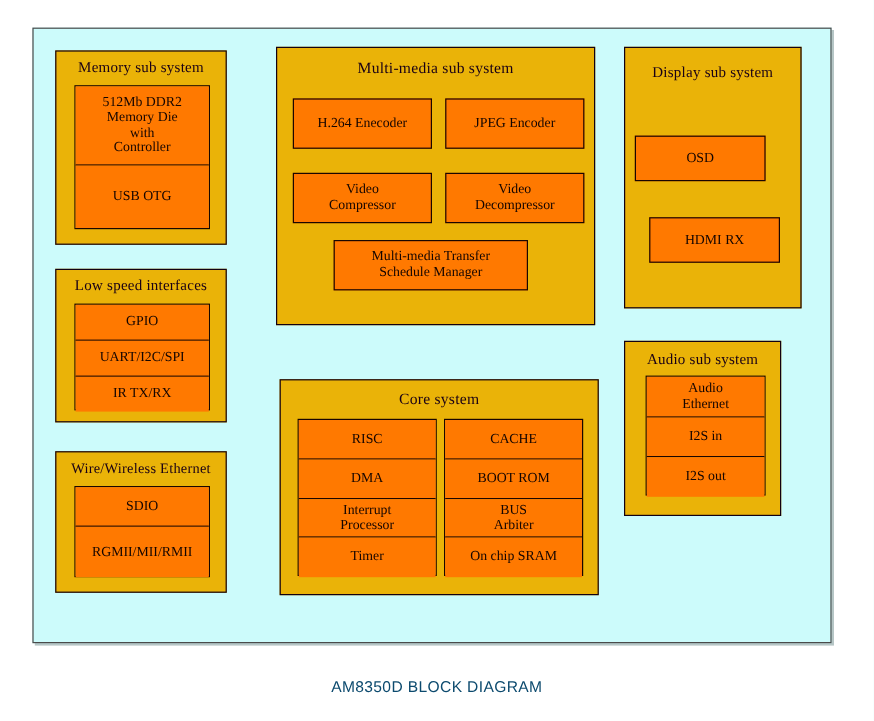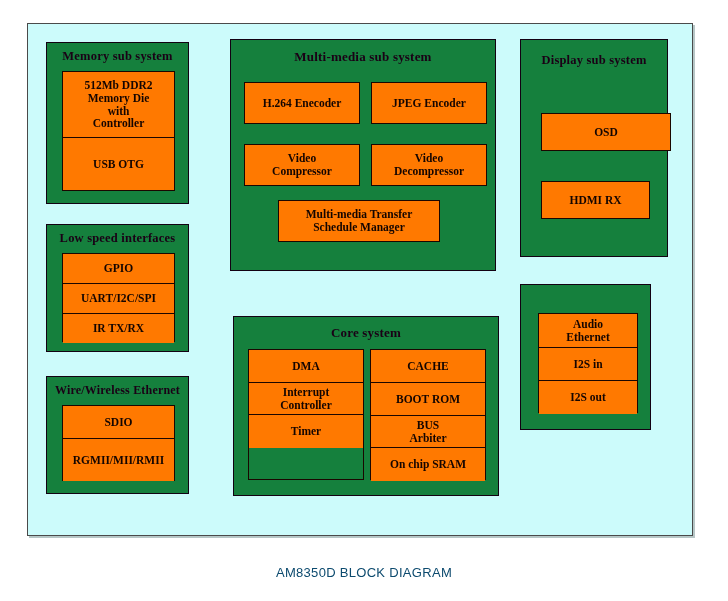--- a/index.html
+++ b/index.html
@@ -32,10 +32,9 @@
   
   .subsystem {
     position: absolute;
-    background: #15803d;
+    background: #eab308;
     border: 1px solid #120012;
     box-sizing: border-box;
-    font-weight: bold;
   }
   
   .subsystem::after {

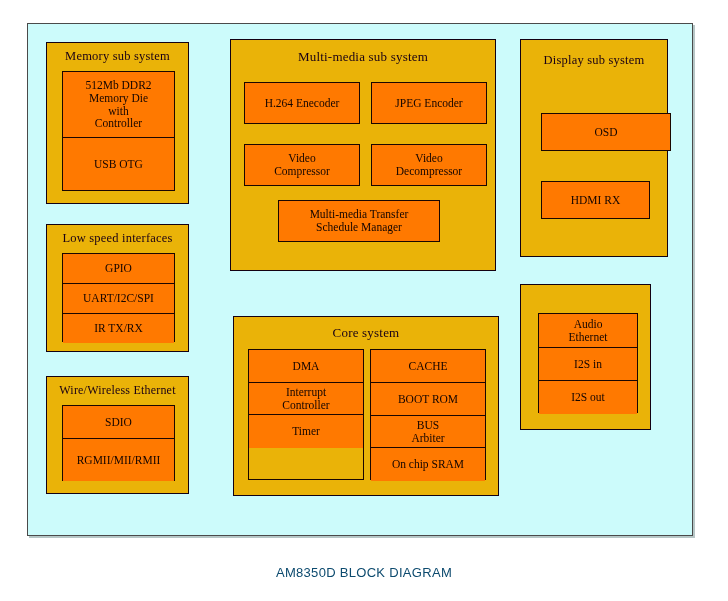--- a/index.html
+++ b/index.html
@@ -164,7 +164,7 @@
 
   <div class="subsystem" style="left:492px; top:15px; width:148px; height:218px;">
     <div class="subsystem-title" style="top:13px;">Display sub system</div>
-    <div class="block standalone" style="left:20px; top:73px; width:130px; height:38px;">OSD</div>
+    <div class="block standalone" style="left:8px; top:73px; width:109px; height:38px;">OSD</div>
     <div class="block standalone" style="left:20px; top:141px; width:109px; height:38px;">HDMI RX</div>
   </div>
 

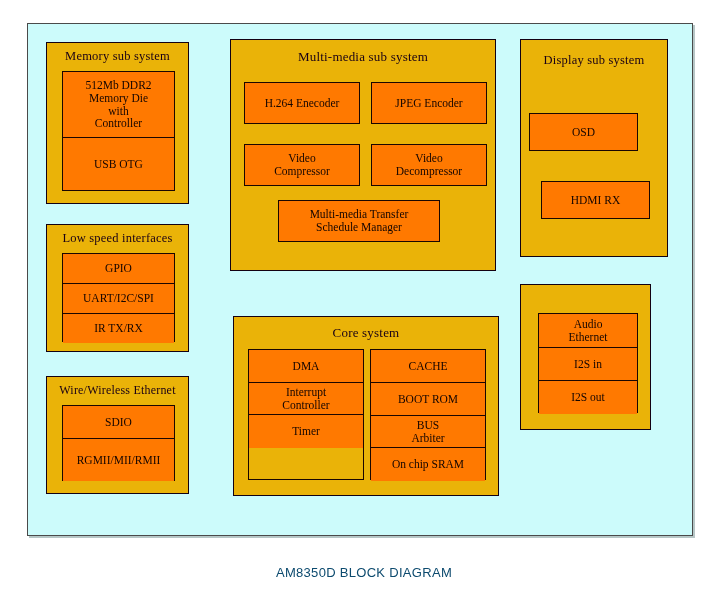--- a/index.html
+++ b/index.html
@@ -169,6 +169,7 @@
   </div>
 
   <div class="subsystem" style="left:492px; top:260px; width:131px; height:146px;">
+    <div class="subsystem-title" style="top:7px;">Audio sub system</div>
     <div class="block-col" style="left:17px; top:28px; width:100px; height:100px;">
       <div class="block" style="height:34px;">Audio Ethernet</div>
       <div class="block" style="height:33px;">I2S in</div>

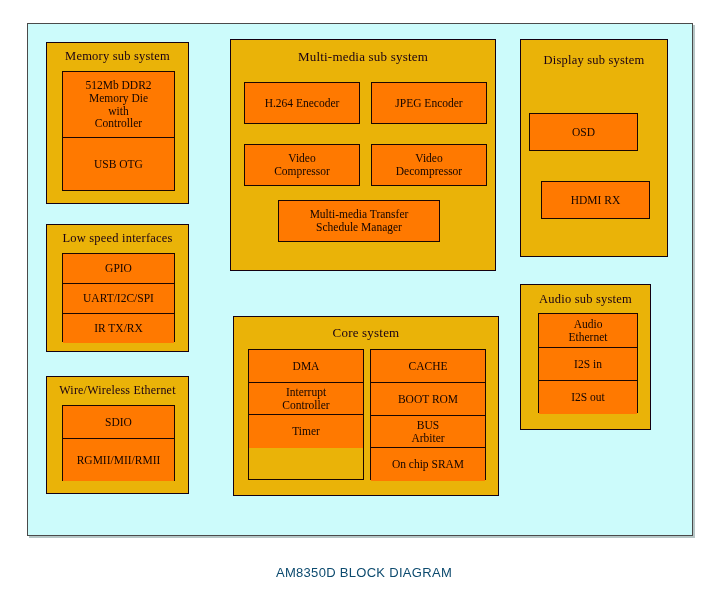--- a/index.html
+++ b/index.html
@@ -148,6 +148,7 @@
   <div class="subsystem" style="left:205px; top:292px; width:266px; height:180px;">
     <div class="subsystem-title" style="top:8px; font-size:13px;">Core system</div>
     <div class="block-col" style="left:14px; top:32px; width:116px; height:131px;">
+      <div class="block" style="height:33px;">RISC</div>
       <div class="block" style="height:33px;">DMA</div>
       <div class="block" style="height:32px; white-space:pre-line;">Interrupt
 Controller</div>

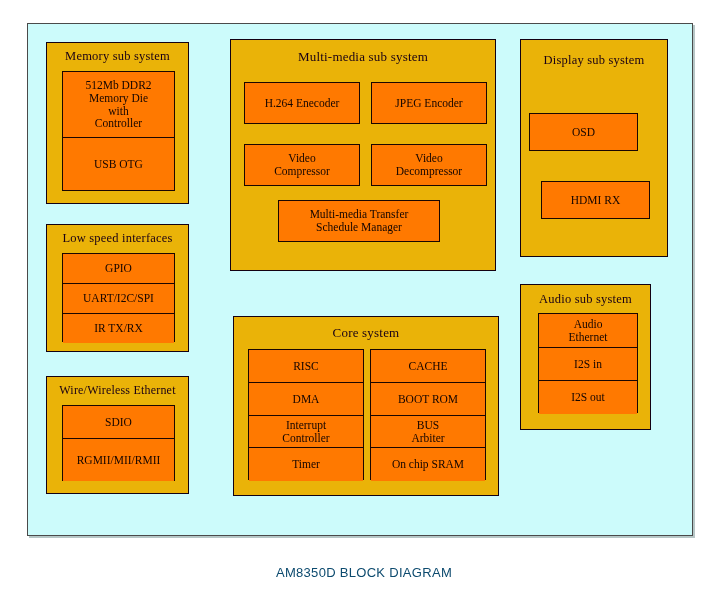--- a/index.html
+++ b/index.html
@@ -151,7 +151,7 @@
       <div class="block" style="height:33px;">RISC</div>
       <div class="block" style="height:33px;">DMA</div>
       <div class="block" style="height:32px; white-space:pre-line;">Interrupt
-Controller</div>
+Processor</div>
       <div class="block" style="height:33px;">Timer</div>
     </div>
     <div class="block-col" style="left:136px; top:32px; width:116px; height:131px;">

